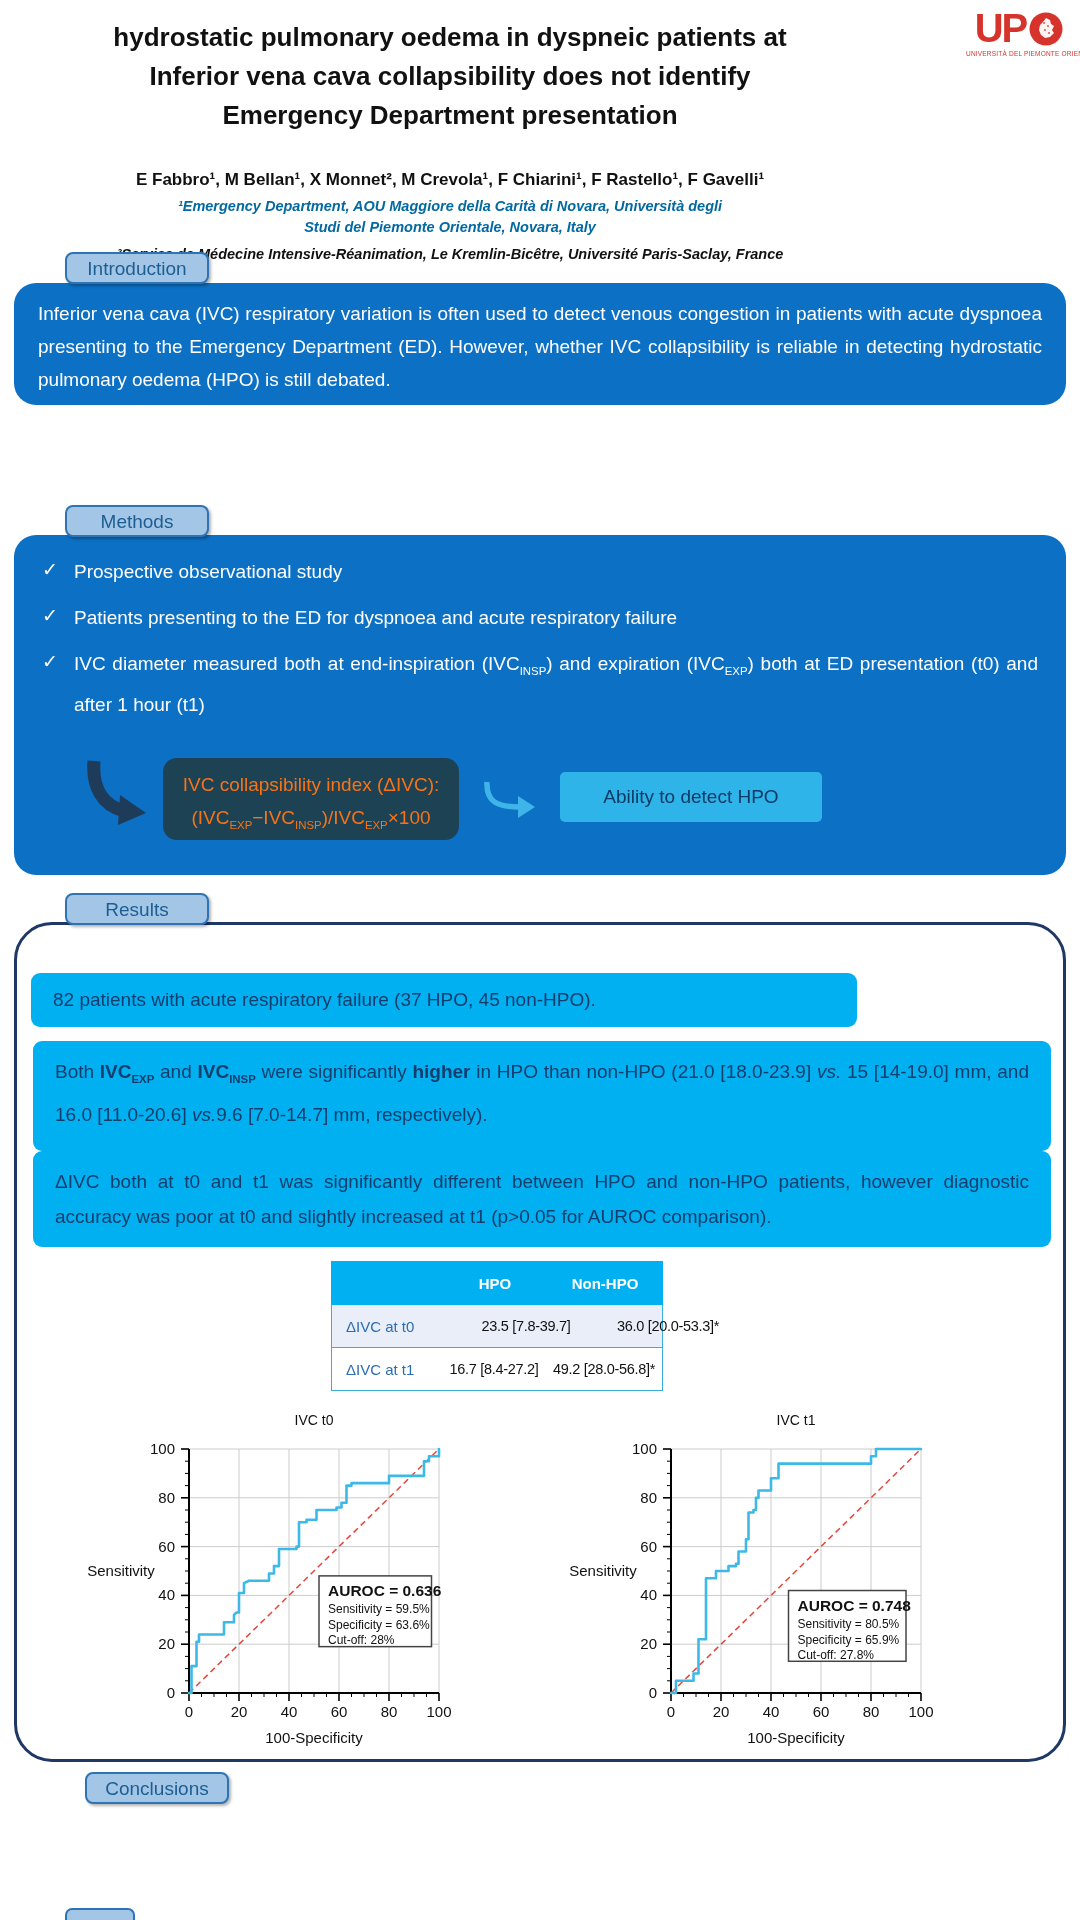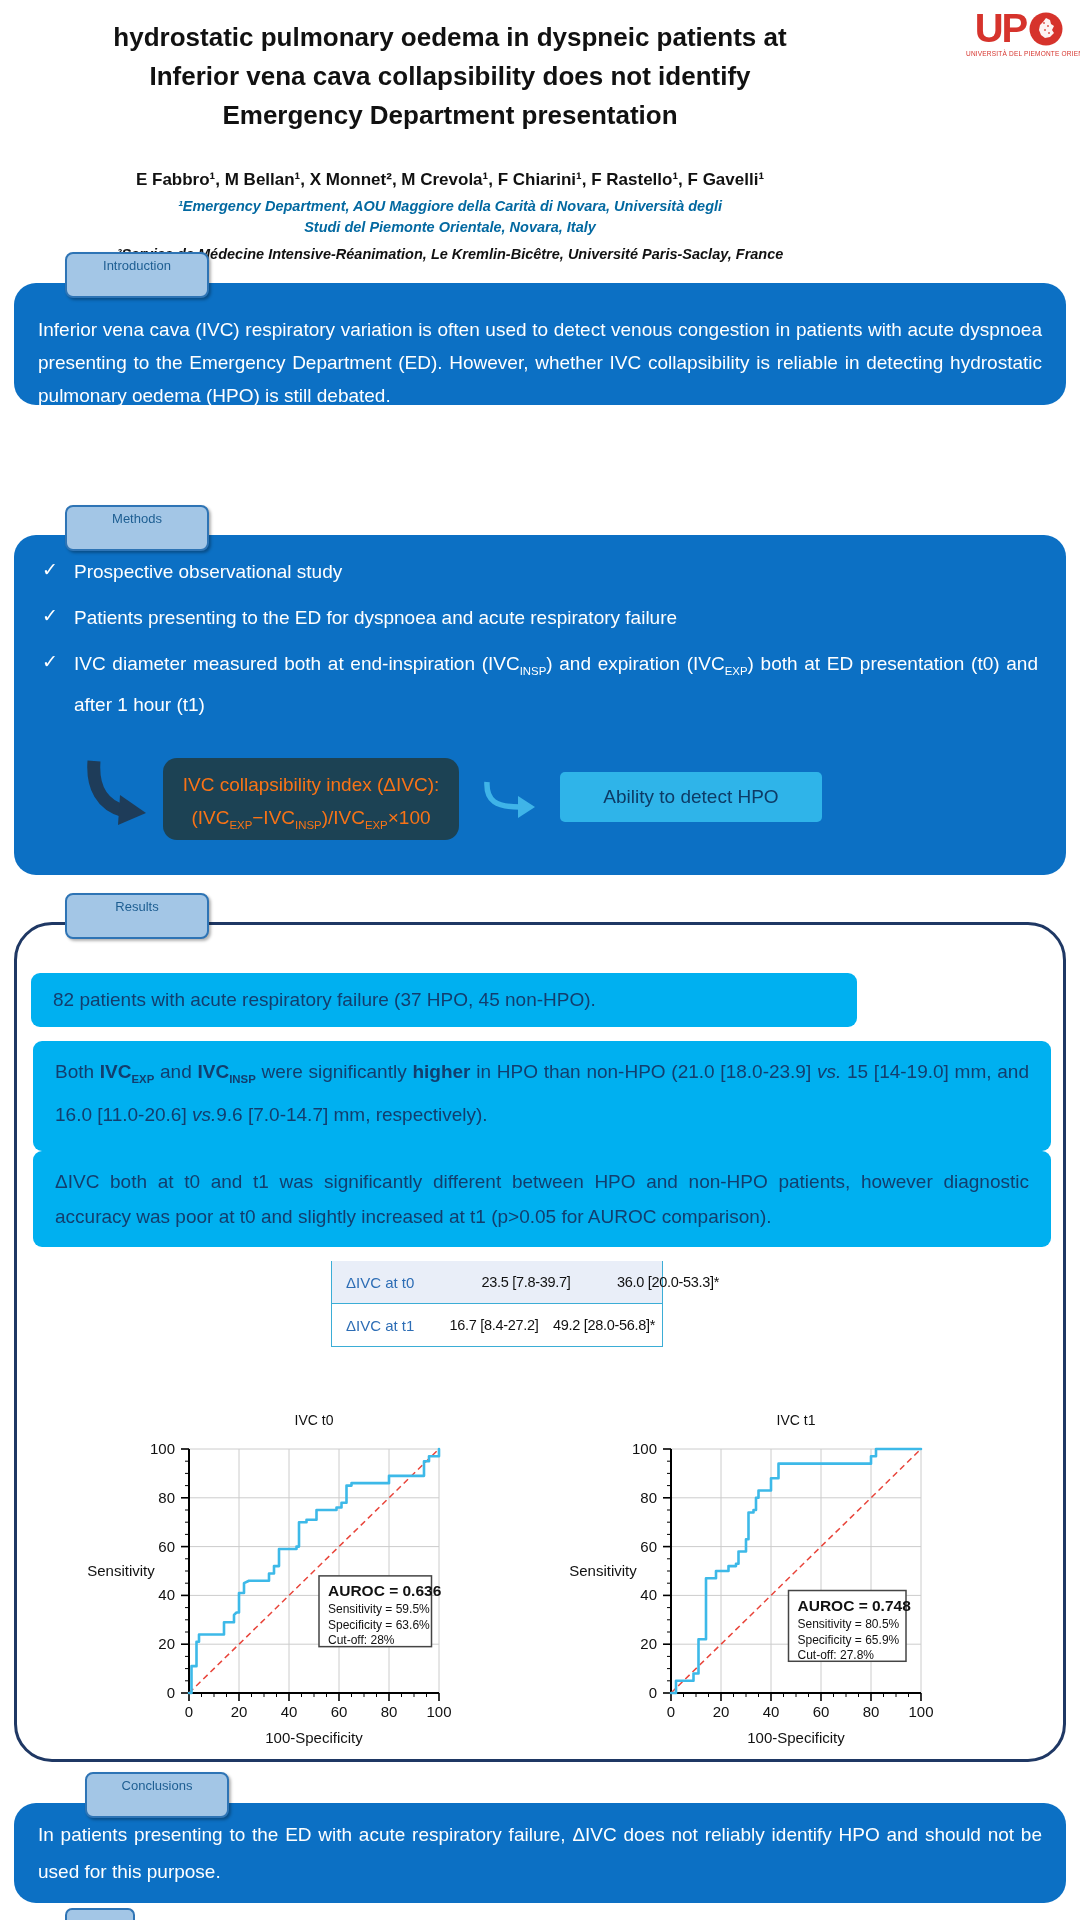--- a/index.html
+++ b/index.html
@@ -18,9 +18,9 @@
   .affil2{position:absolute;top:246px;left:40px;width:820px;text-align:center;font-style:italic;font-weight:bold;font-size:14.5px;color:#111;}
 
   
-  .tab{position:absolute;box-sizing:border-box;height:46px;padding:4px 0;width:144px;text-align:center;
+  .tab{position:absolute;box-sizing:border-box;height:32px;padding:4px 0;width:144px;text-align:center;
        background:var(--tab-bg);border:2px solid var(--tab-border);border-radius:8px;
-       color:var(--tab-text);font-size:13px;z-index:5;box-shadow:2px 2px 3px rgba(0,0,0,.3);}
+       color:var(--tab-text);font-size:19px;z-index:5;box-shadow:2px 2px 3px rgba(0,0,0,.3);}
 
   
   .bluebox{position:absolute;left:14px;width:1052px;box-sizing:border-box;background:var(--primary-blue);

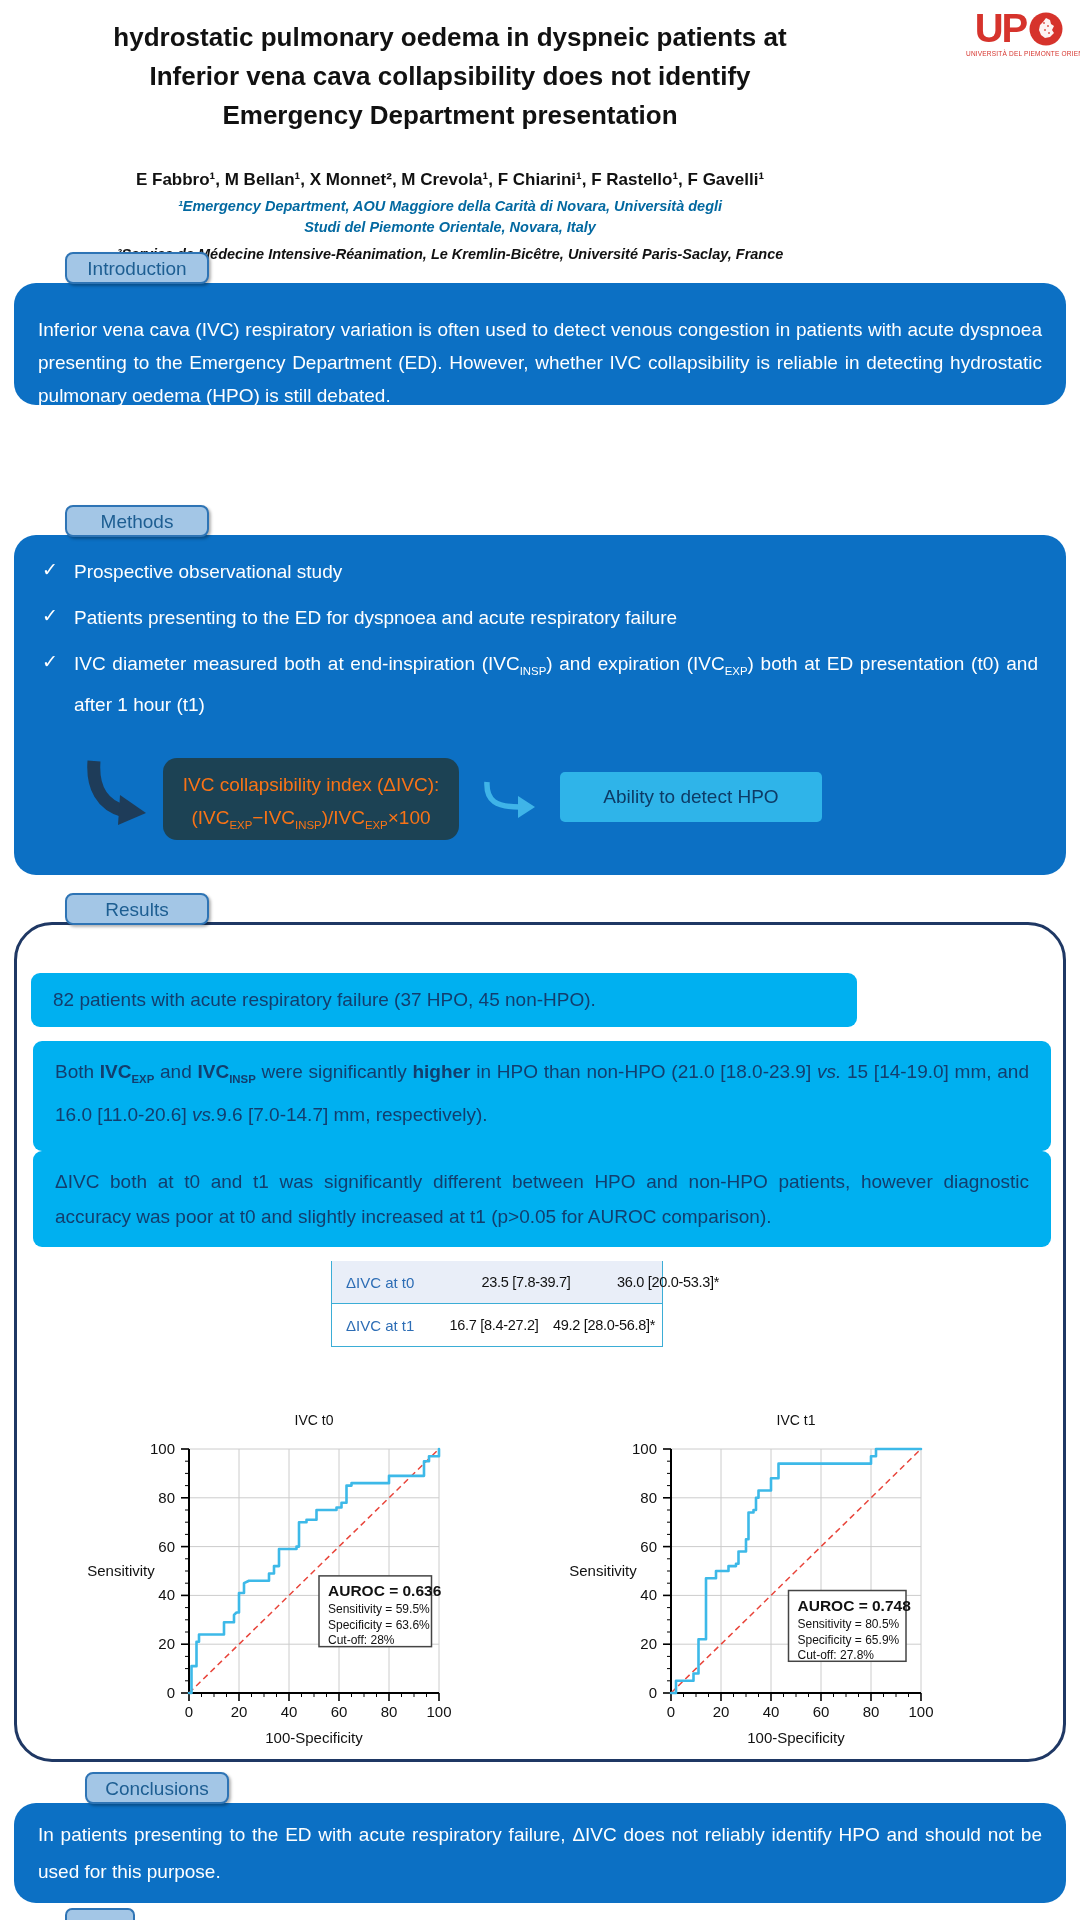--- a/index.html
+++ b/index.html
@@ -25,7 +25,7 @@
   
   .bluebox{position:absolute;left:14px;width:1052px;box-sizing:border-box;background:var(--primary-blue);
            border-radius:22px;color:#fff;font-size:19px;}
-  .intro-box{top:283px;height:122px;padding:30px 24px;line-height:33px;text-align:justify;}
+  .intro-box{top:283px;height:122px;padding:14px 24px;line-height:33px;text-align:justify;}
   .methods-box{top:535px;height:340px;padding:20px 28px 0 28px;}
   .concl-box{top:1803px;height:100px;padding:13px 24px;line-height:37px;text-align:justify;}
 

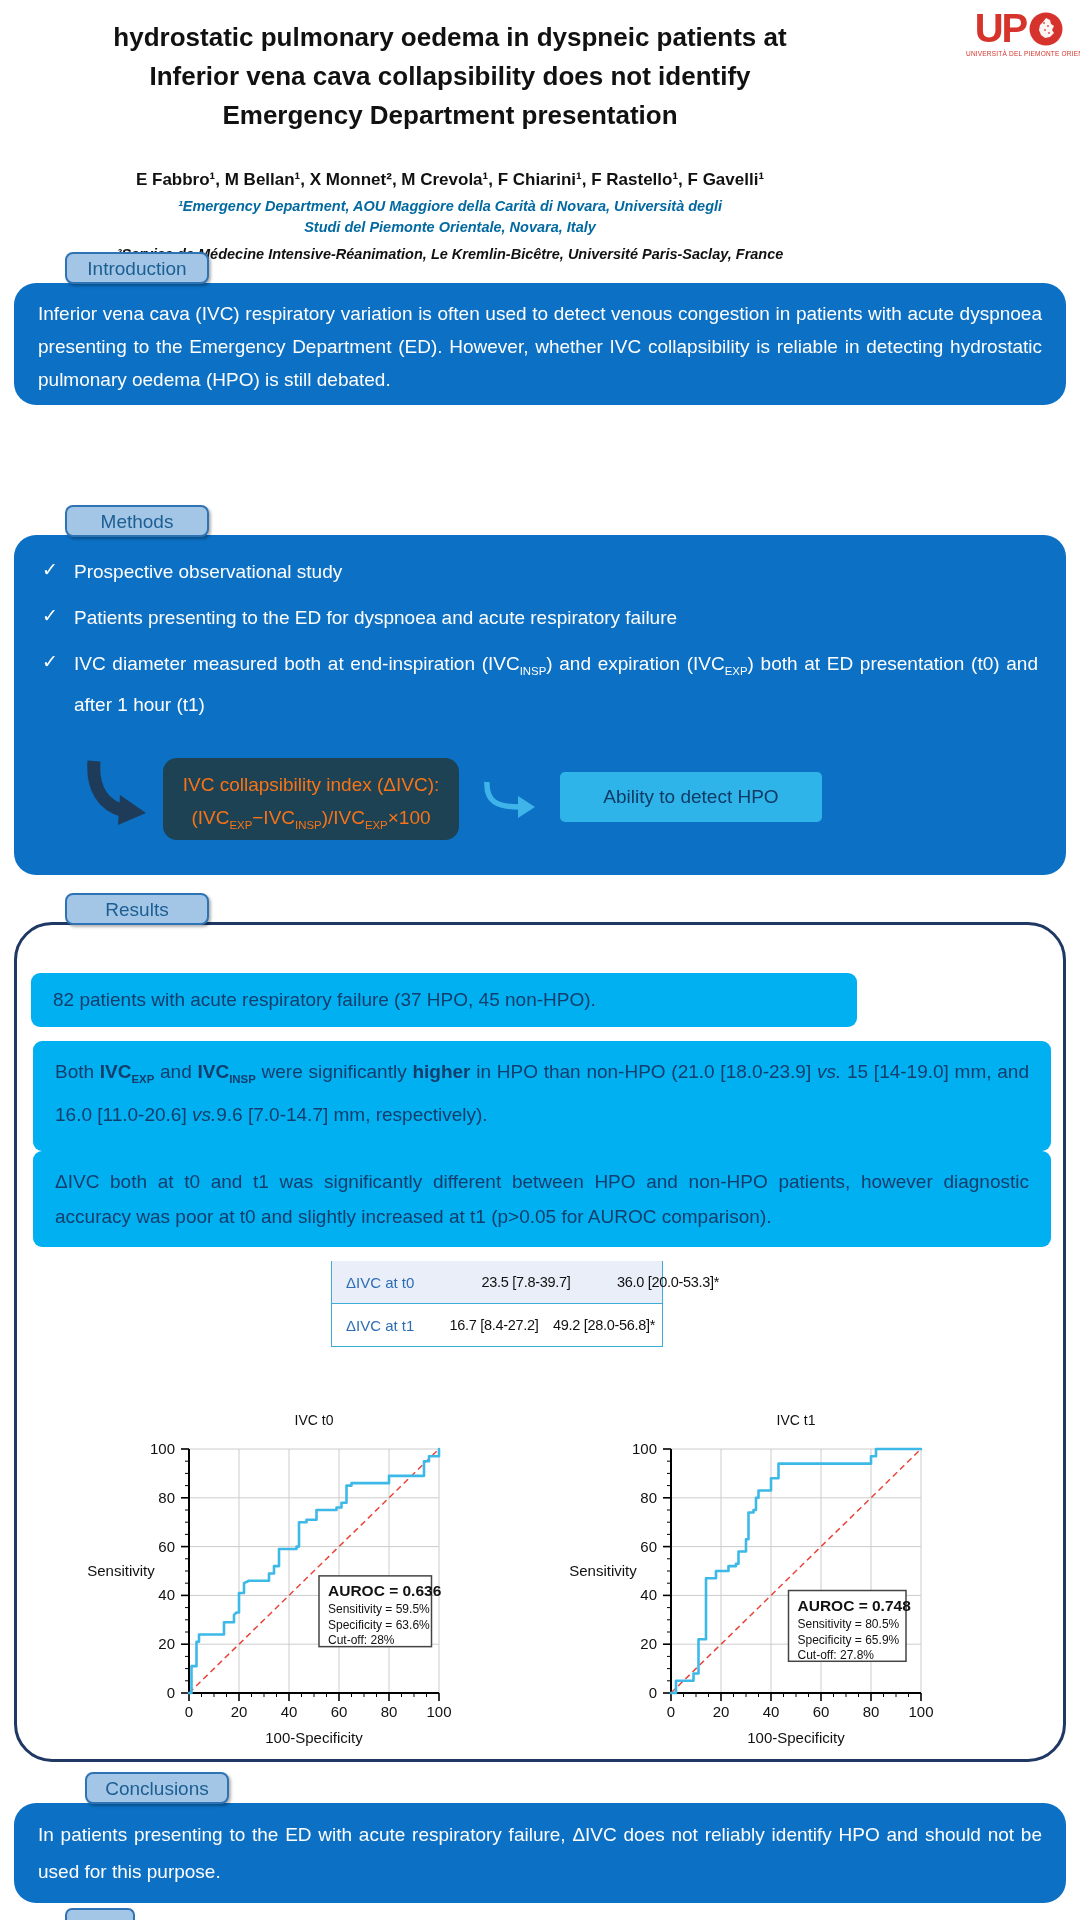--- a/index.html
+++ b/index.html
@@ -137,6 +137,11 @@
     <div class="cyanbox rbox3">ΔIVC both at t0 and t1 was significantly different between HPO and non-HPO patients, however diagnostic accuracy was poor at t0 and slightly increased at t1 (p&gt;0.05 for AUROC comparison).</div>
 
     <div class="rtable">
+      <div class="thead">
+        <div></div>
+        <div>HPO</div>
+        <div>Non-HPO</div>
+      </div>
       <div class="tbody">
         <div class="trow alt">
           <div class="tlabel">ΔIVC at t0</div>

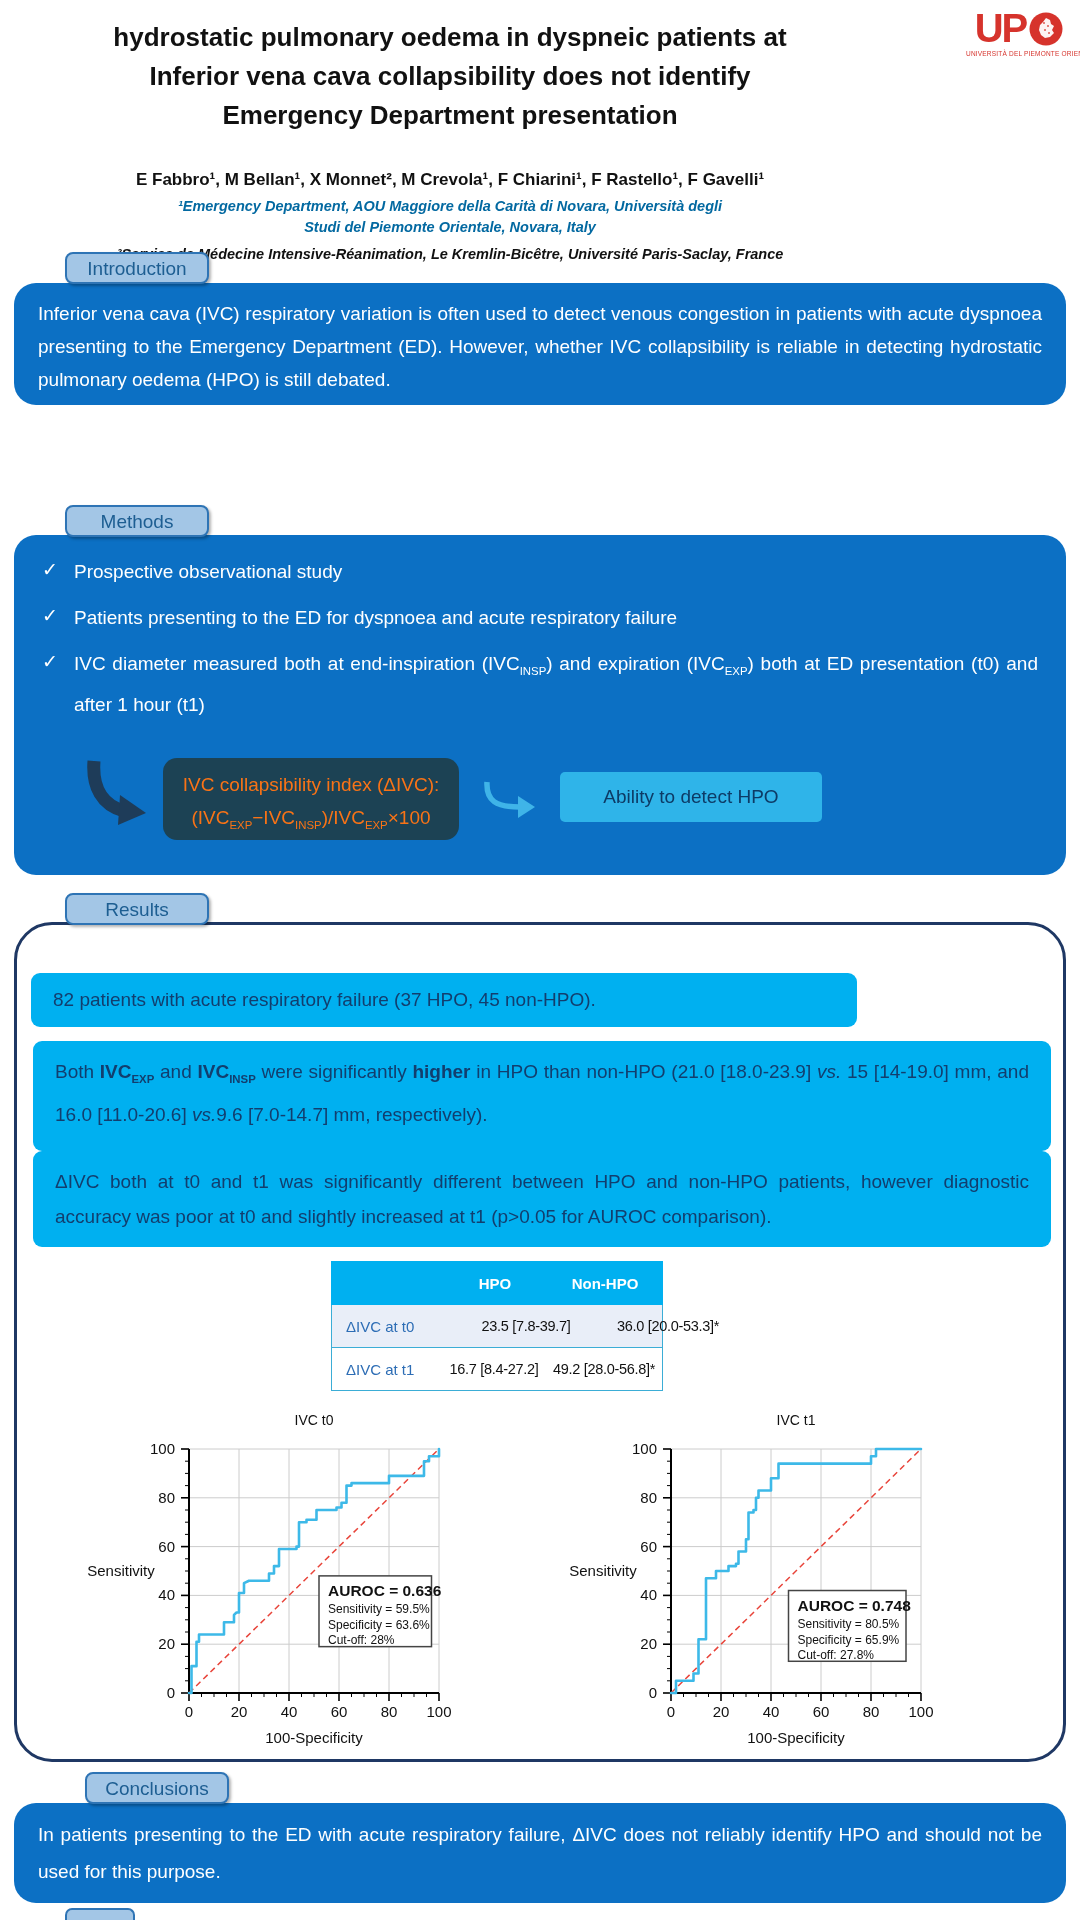--- a/index.html
+++ b/index.html
@@ -315,7 +315,6 @@
   </div>
 
   <div class="tab" style="top:1772px;left:85px;">Conclusions</div>
-  <div class="bluebox concl-box">In patients presenting to the ED with acute respiratory failure, ΔIVC does not reliably identify HPO and should not be used for this purpose.</div>
 
   <div class="bottom-tab"></div>
 </div>

